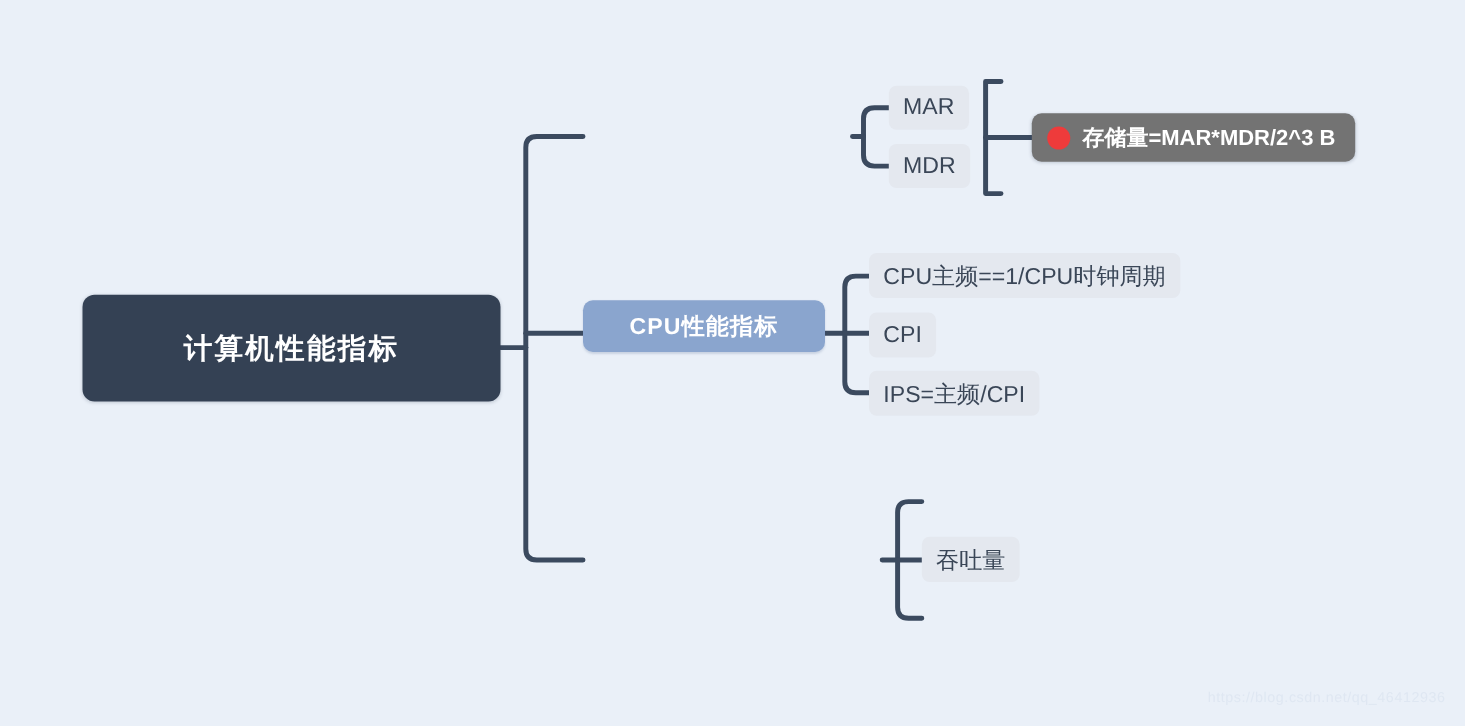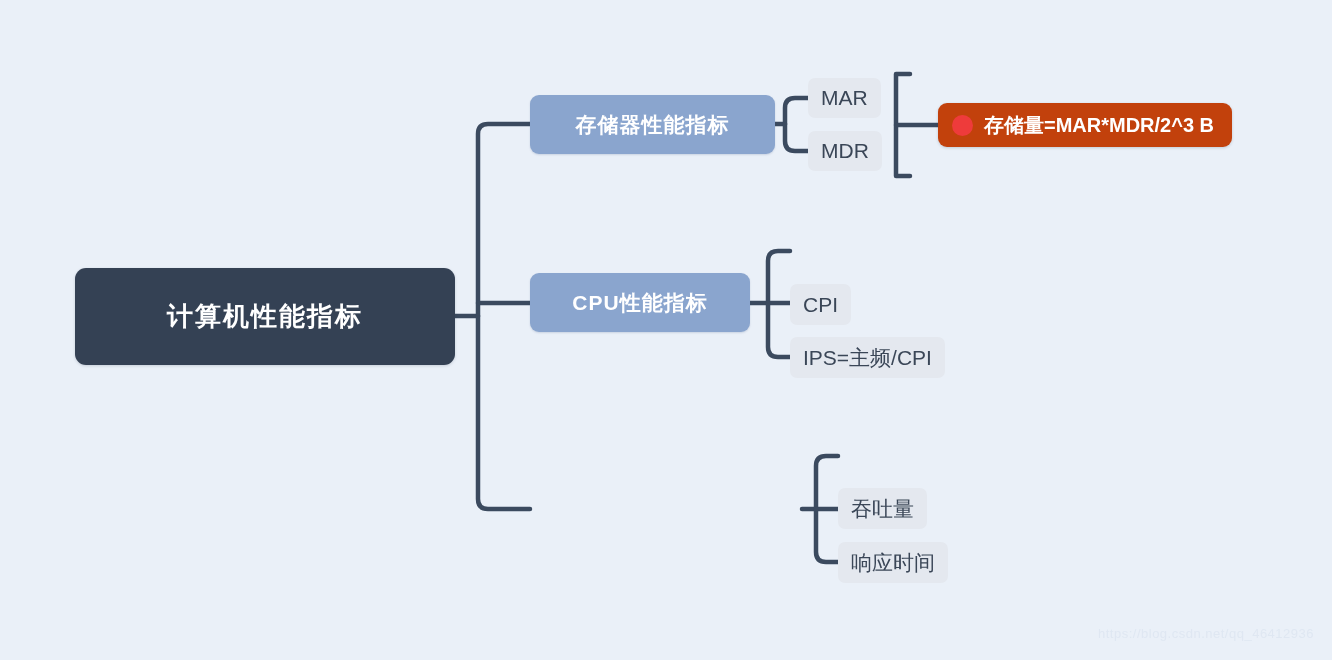--- a/index.html
+++ b/index.html
@@ -178,7 +178,6 @@
 
   <div class="node root-node">计算机性能指标</div>
 
-  <div class="node branch-node branch-storage">存储器性能指标</div>
   <div class="node leaf-node leaf-mar">MAR</div>
   <div class="node leaf-node leaf-mdr">MDR</div>
 

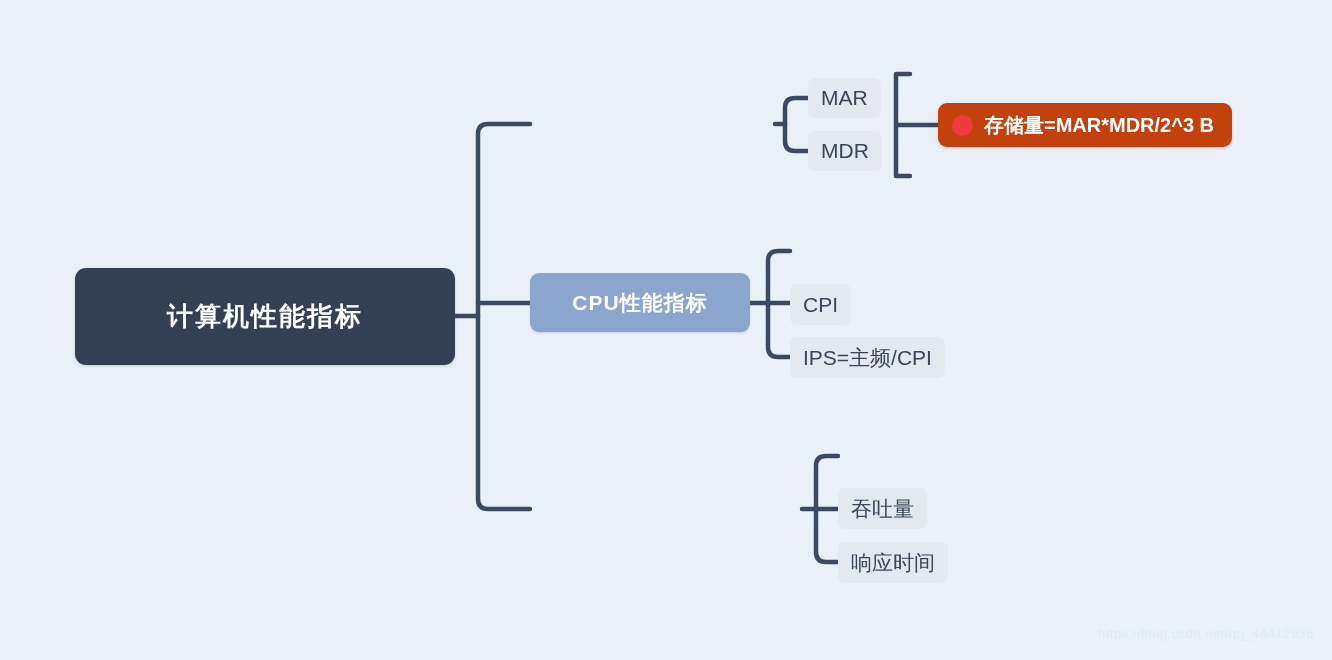--- a/index.html
+++ b/index.html
@@ -101,7 +101,7 @@
     left: 938px;
     top: 103px;
     height: 44px;
-    background: #c2410c;
+    background: #737373;
     border-radius: 9px;
     color: #ffffff;
     font-size: 20px;

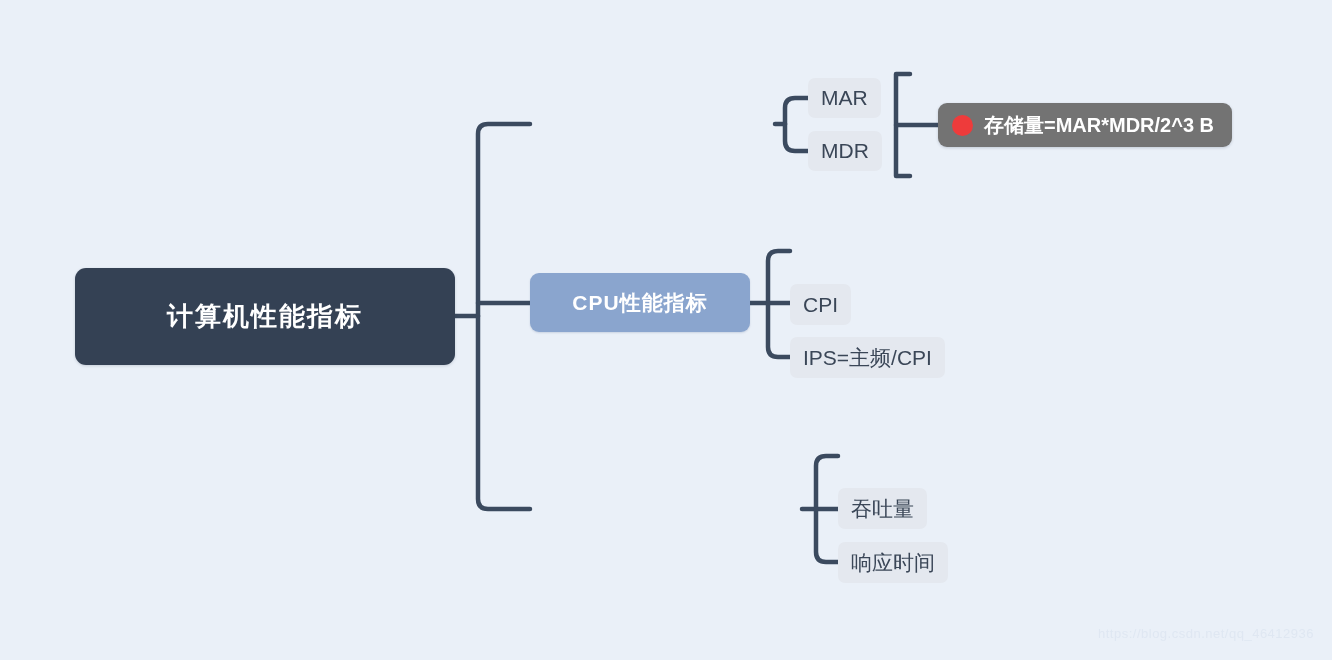--- a/index.html
+++ b/index.html
@@ -187,6 +187,7 @@
   </div>
 
   <div class="node branch-node branch-cpu">CPU性能指标</div>
+  <div class="node leaf-node leaf-cpu0">CPU主频==1/CPU时钟周期</div>
   <div class="node leaf-node leaf-cpu1">CPI</div>
   <div class="node leaf-node leaf-cpu2">IPS=主频/CPI</div>
 

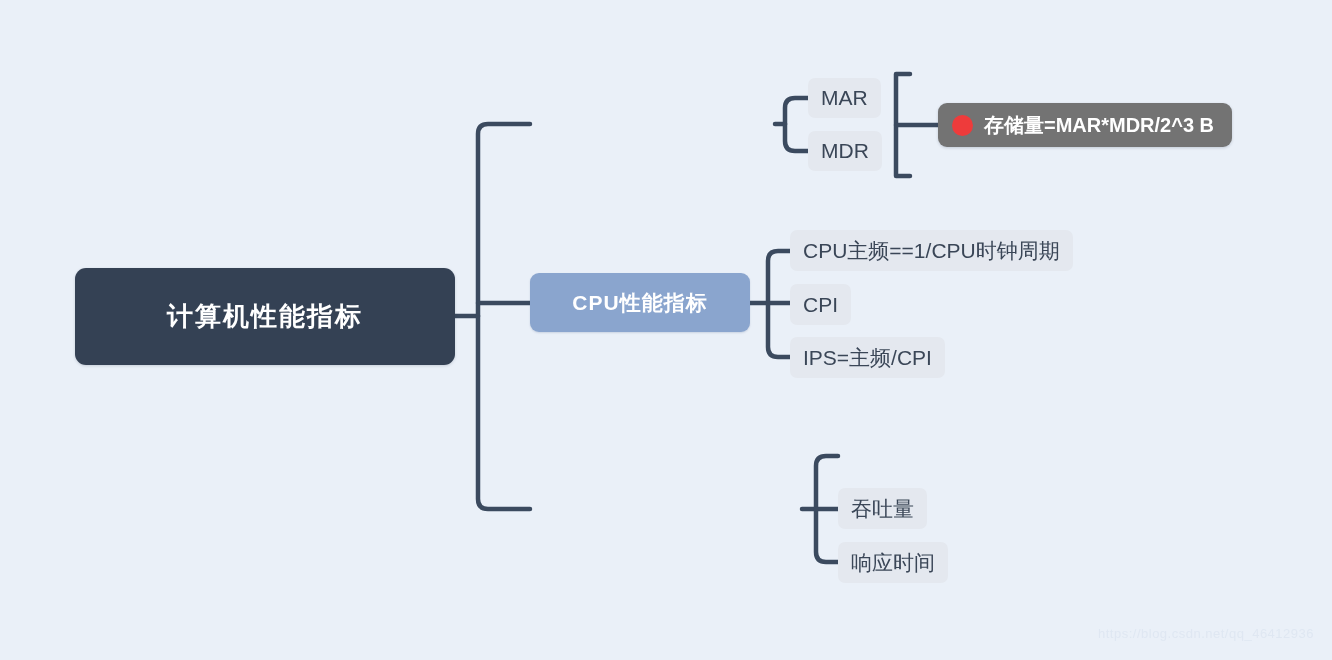--- a/index.html
+++ b/index.html
@@ -69,7 +69,7 @@
     left: 530px;
     top: 273px;
     width: 220px;
-    height: 59px;
+    height: 47px;
   }
   .branch-system {
     left: 530px;

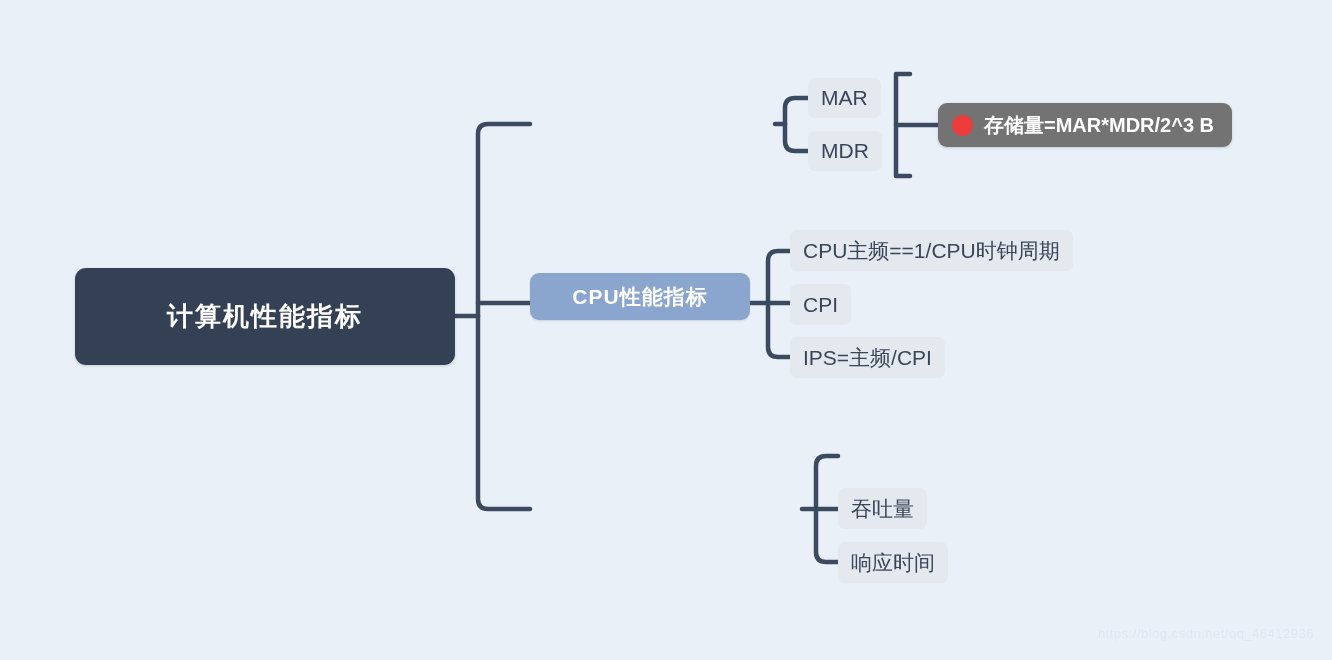--- a/index.html
+++ b/index.html
@@ -192,7 +192,6 @@
   <div class="node leaf-node leaf-cpu2">IPS=主频/CPI</div>
 
   <div class="node leaf-node leaf-sys1">吞吐量</div>
-  <div class="node leaf-node leaf-sys2">响应时间</div>
 
   <div class="watermark-url">https://blog.csdn.net/qq_46412936</div>
 

